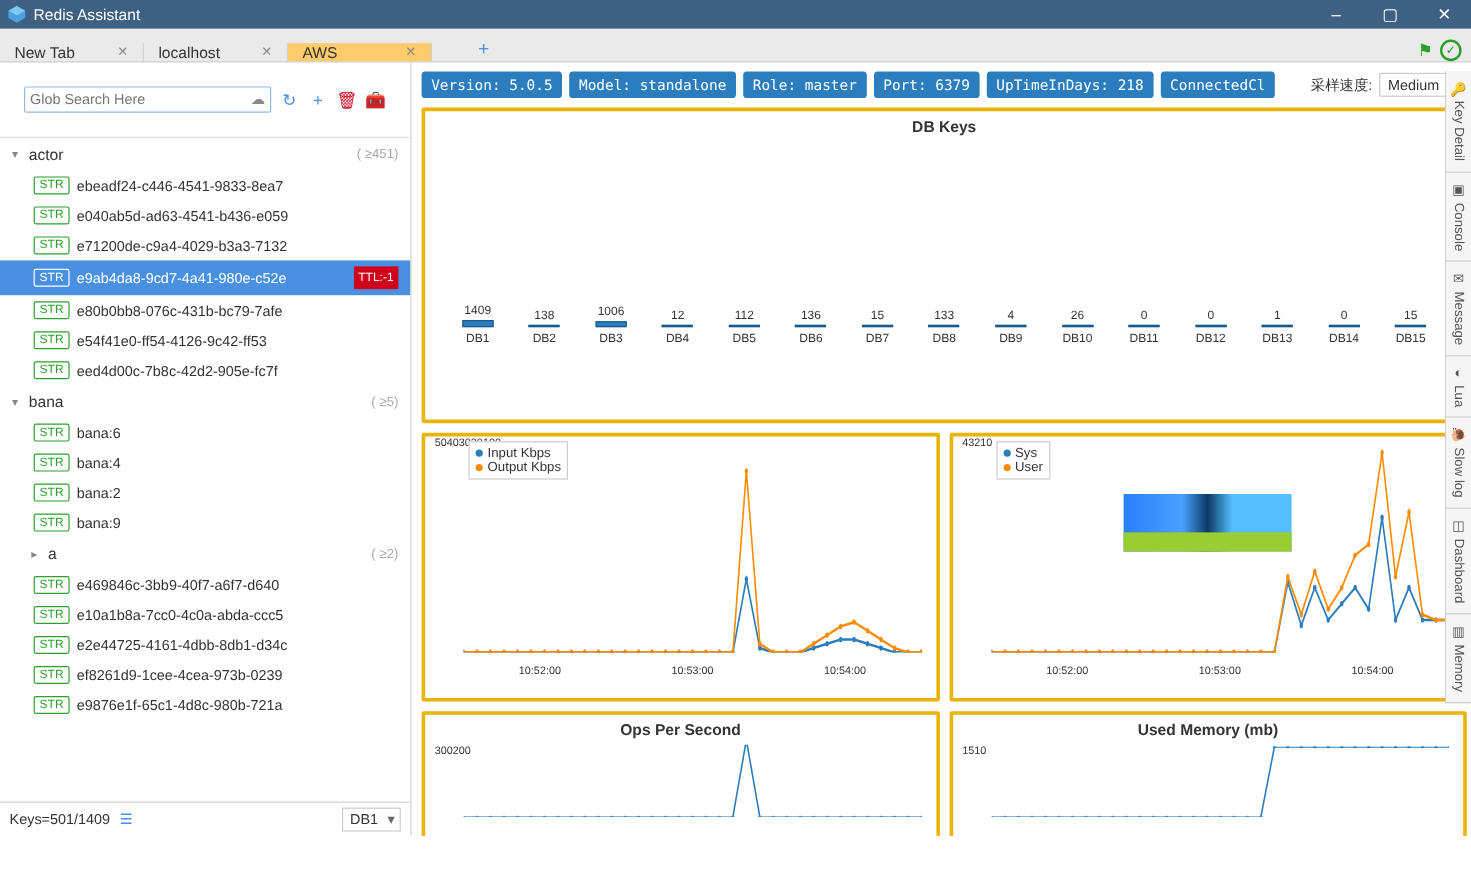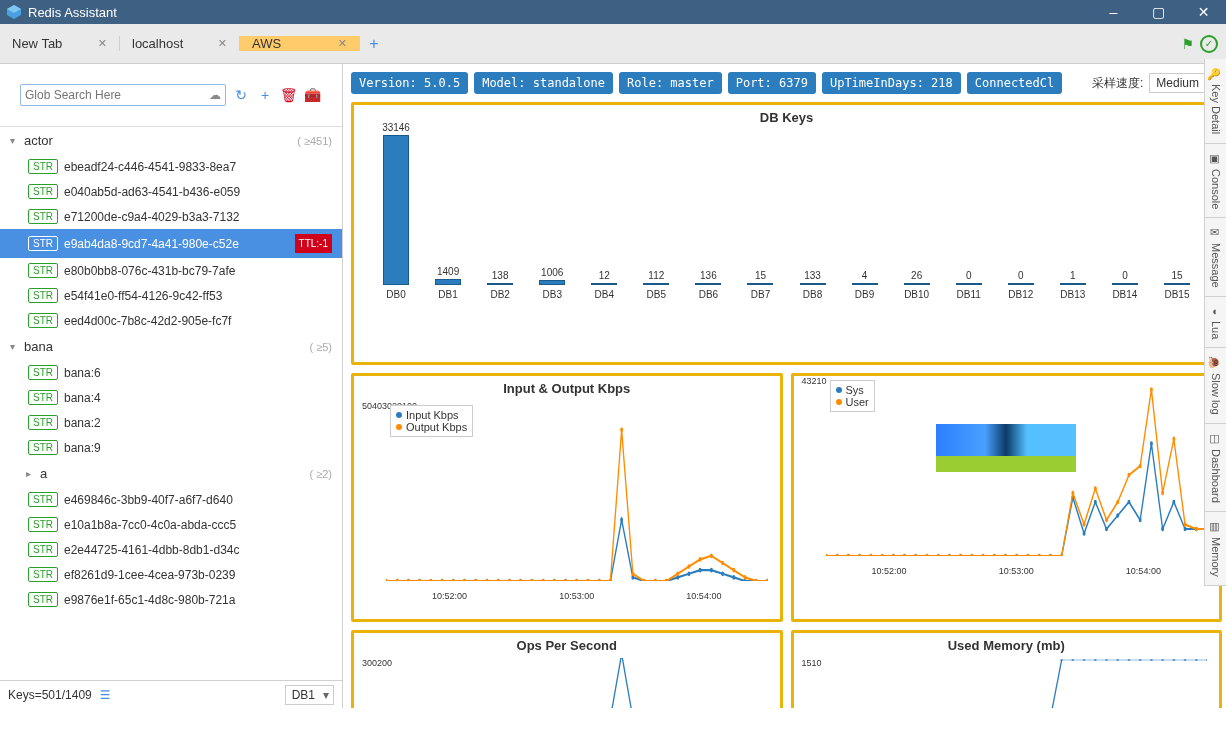--- a/index.html
+++ b/index.html
@@ -9,7 +9,7 @@
 .titlebar .title { flex: 1; font-size: 13px; }
 .win-controls { display: flex; }
 .win-btn { width: 45px; height: 31px; display: flex; align-items: center; justify-content: center; color:#fff; font-size:14px;}
-.tabbar { height: 40px; background: #eaeaea; display: flex; align-items: center; border-bottom:1px solid #d0d0d0;}
+.tabbar { height: 28px; background: #eaeaea; display: flex; align-items: flex-end; border-bottom:1px solid #d0d0d0;gap:29px;}
 .tab { display:flex; align-items:center; padding: 0 12px; font-size:13px; border-right:1px solid #d0d0d0; position:relative; min-width:120px;}
 .tab.active { background:#ffcb6b; }
 .tab-close { margin-left:auto; color:#888; font-size:11px; padding-left:8px;}

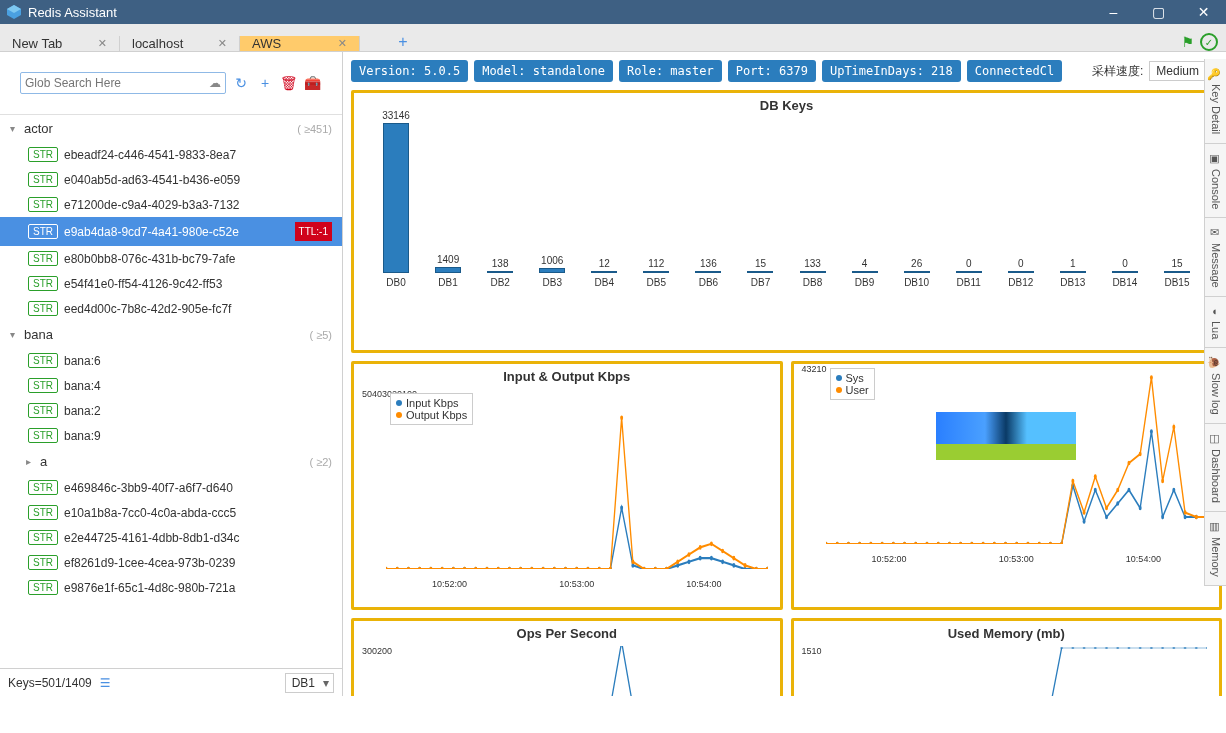--- a/index.html
+++ b/index.html
@@ -226,11 +226,6 @@
       <div class="chart-title">DB Keys</div>
       <div class="dbkeys-body">
           <div class="bar-area" id="bars">
-            <div class="bar-col">
-              <div class="bar-val">33146</div>
-              <div class="bar-rect" style="height:150px"></div>
-              <div class="bar-label">DB0</div>
-            </div>
             <div class="bar-col">
               <div class="bar-val">1409</div>
               <div class="bar-rect" style="height:6.376335002715259px"></div>

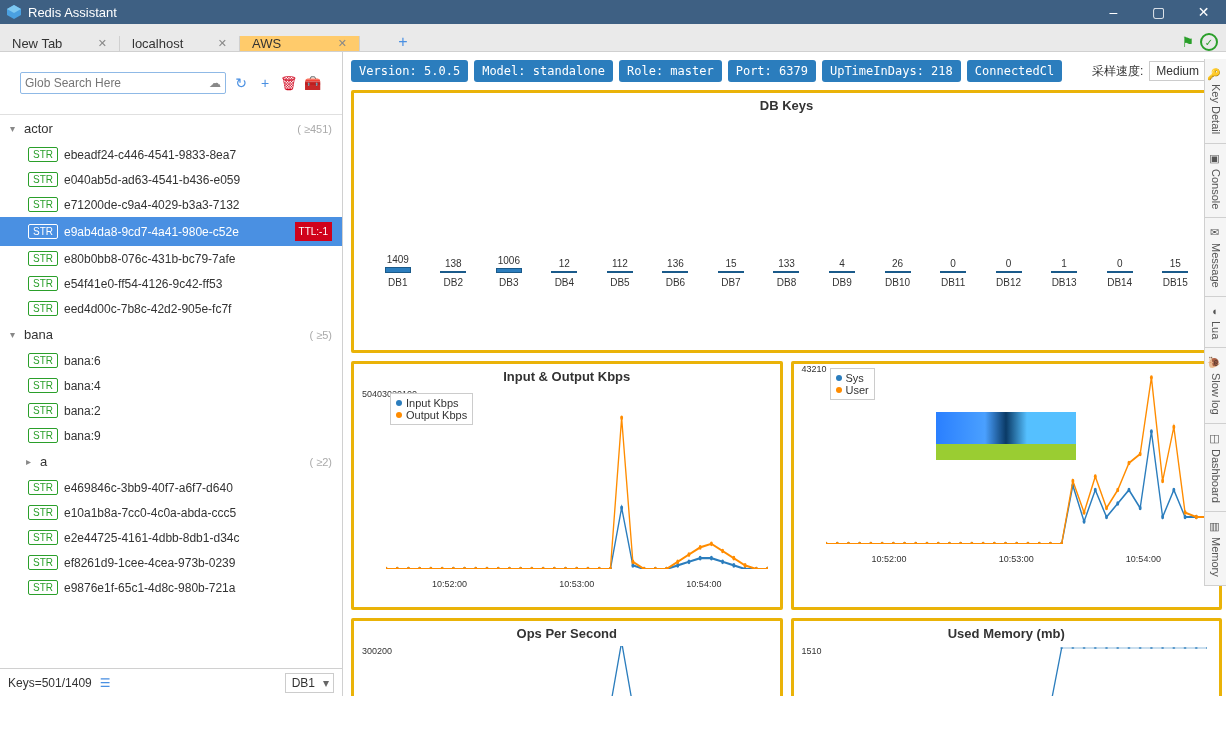--- a/index.html
+++ b/index.html
@@ -307,7 +307,6 @@
 
     <div class="chart-row" style="margin-top:8px;">
       <div class="chart-panel">
-        <div class="chart-title">Input &amp; Output Kbps</div>
         <div class="mini-chart-body" id="chart1">
             <div class="y-axis">
               <span>50</span>

